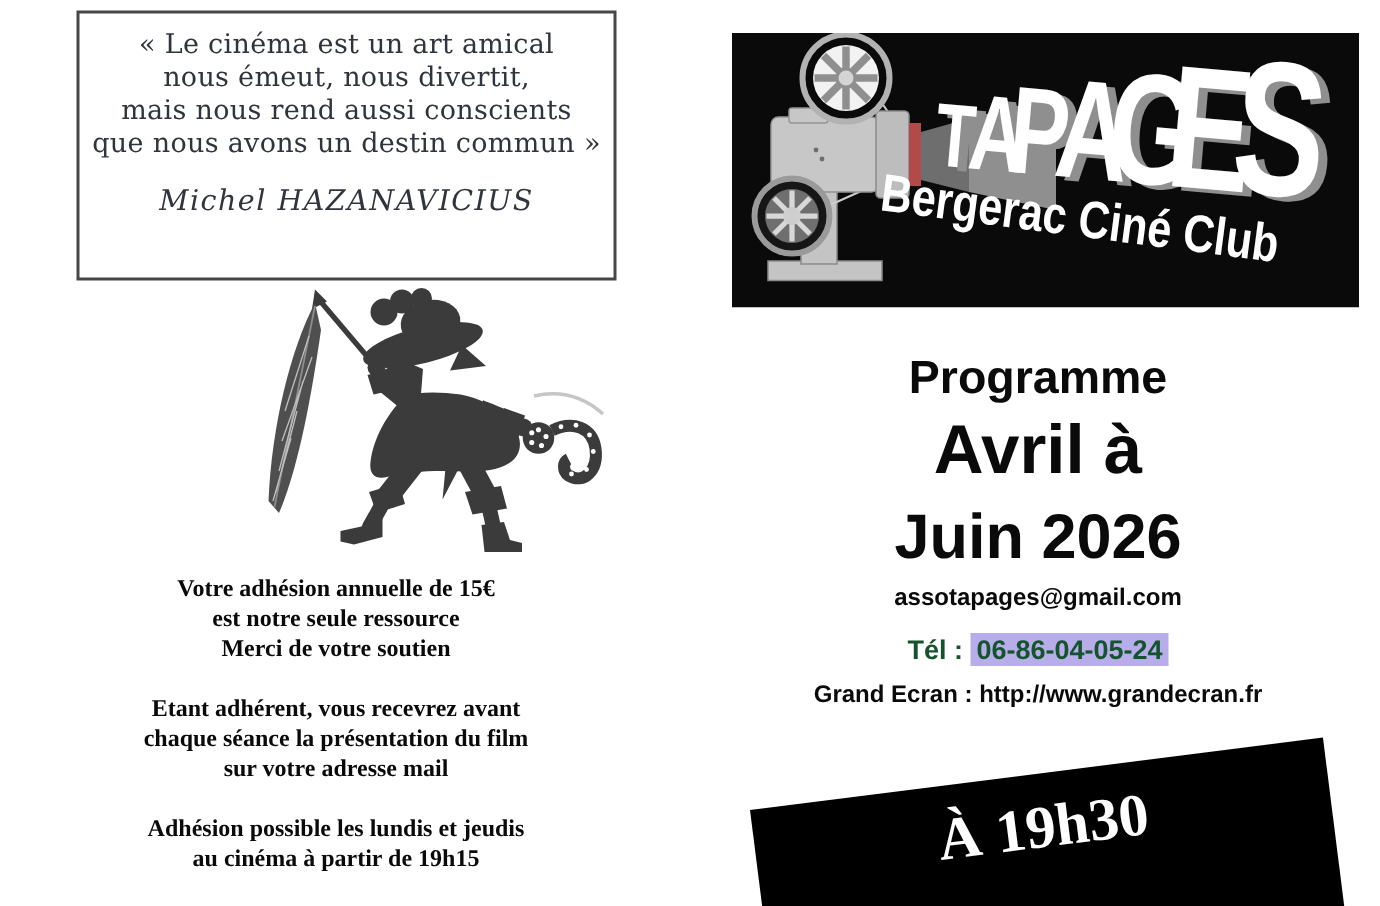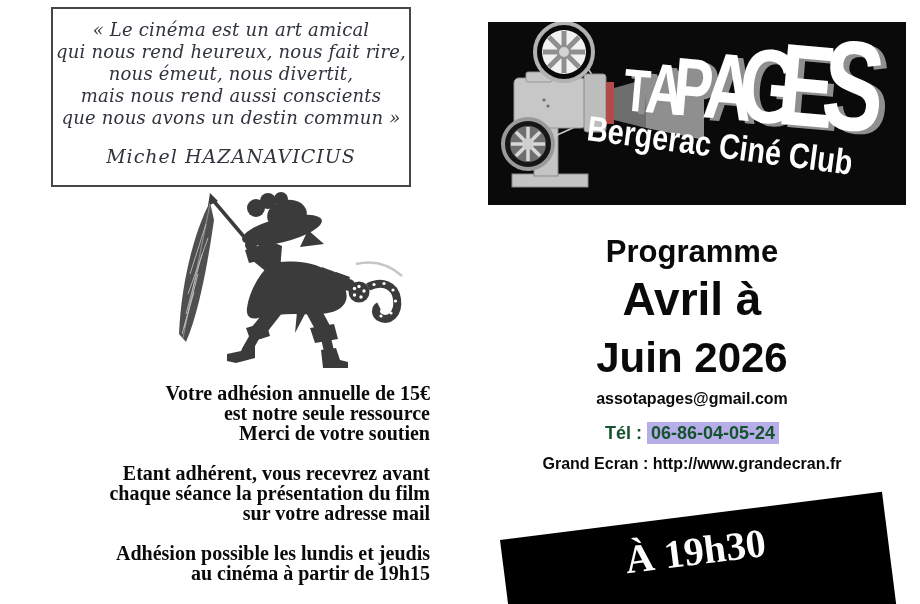--- a/index.html
+++ b/index.html
@@ -11,7 +11,7 @@
   .quote-box{left:51px;top:7px;width:360px;height:180px;border:2px solid #464646;
              box-shadow:2px 2px 0 #9a9a9a inset 0 0;background:#fff;text-align:center;
              padding-top:10px;box-sizing:border-box;}
-  .quote-line{font-family:"DejaVu Serif", serif;font-style:italic;font-size:18px;
+  .quote-line{font-family:"DejaVu Serif", serif;font-size:18px;
               line-height:22px;color:#30343c;letter-spacing:.2px;}
   .quote-author{font-family:"DejaVu Serif", serif;font-style:italic;font-size:19px;
                 color:#30343c;margin-top:16px;letter-spacing:1px;}

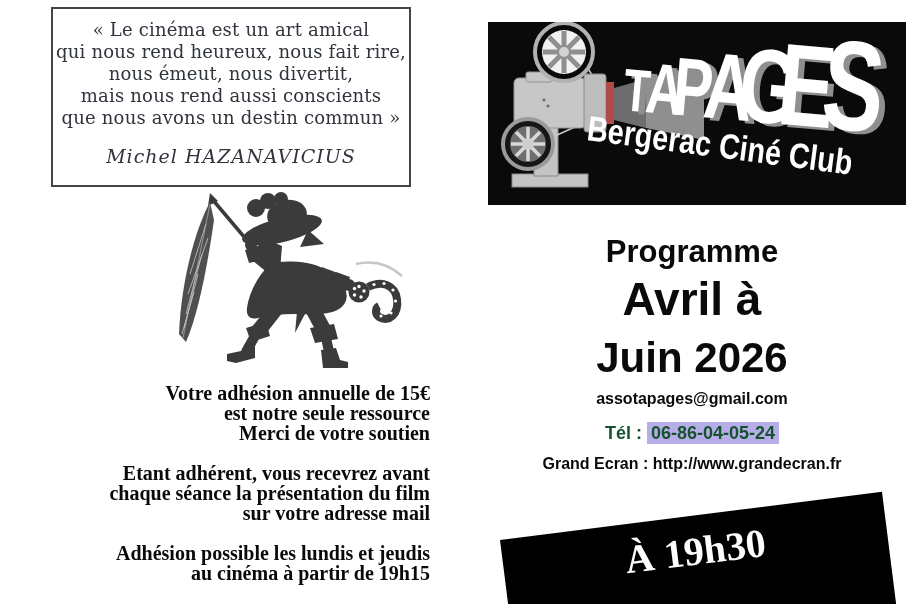--- a/index.html
+++ b/index.html
@@ -50,7 +50,6 @@
 
 <div class="abs quote-box">
   <div class="quote-line">« Le cinéma est un art amical</div>
-  <div class="quote-line">qui nous rend heureux, nous fait rire,</div>
   <div class="quote-line">nous émeut, nous divertit,</div>
   <div class="quote-line">mais nous rend aussi conscients</div>
   <div class="quote-line">que nous avons un destin commun »</div>

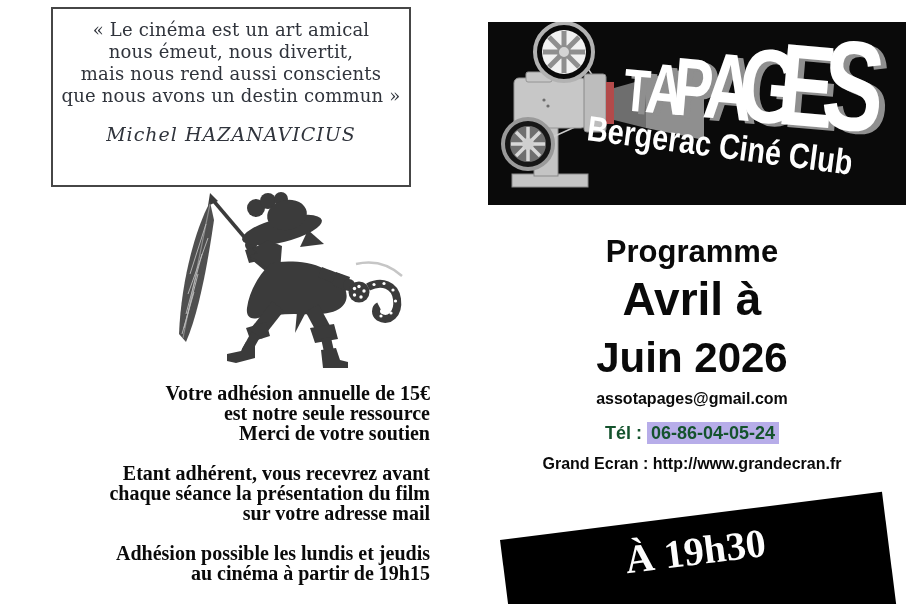--- a/index.html
+++ b/index.html
@@ -22,7 +22,7 @@
   
   .membership{left:18px;top:383px;width:412px;text-align:center;
               font-family:"Liberation Serif", serif;font-weight:bold;color:#0a0a0a;}
-  .membership p{margin:0 0 20px 0;font-size:20px;line-height:20px;text-align:right;}
+  .membership p{margin:0 0 20px 0;font-size:16px;line-height:20px;}
 
   
   .logo{left:488px;top:22px;width:418px;height:183px;}

